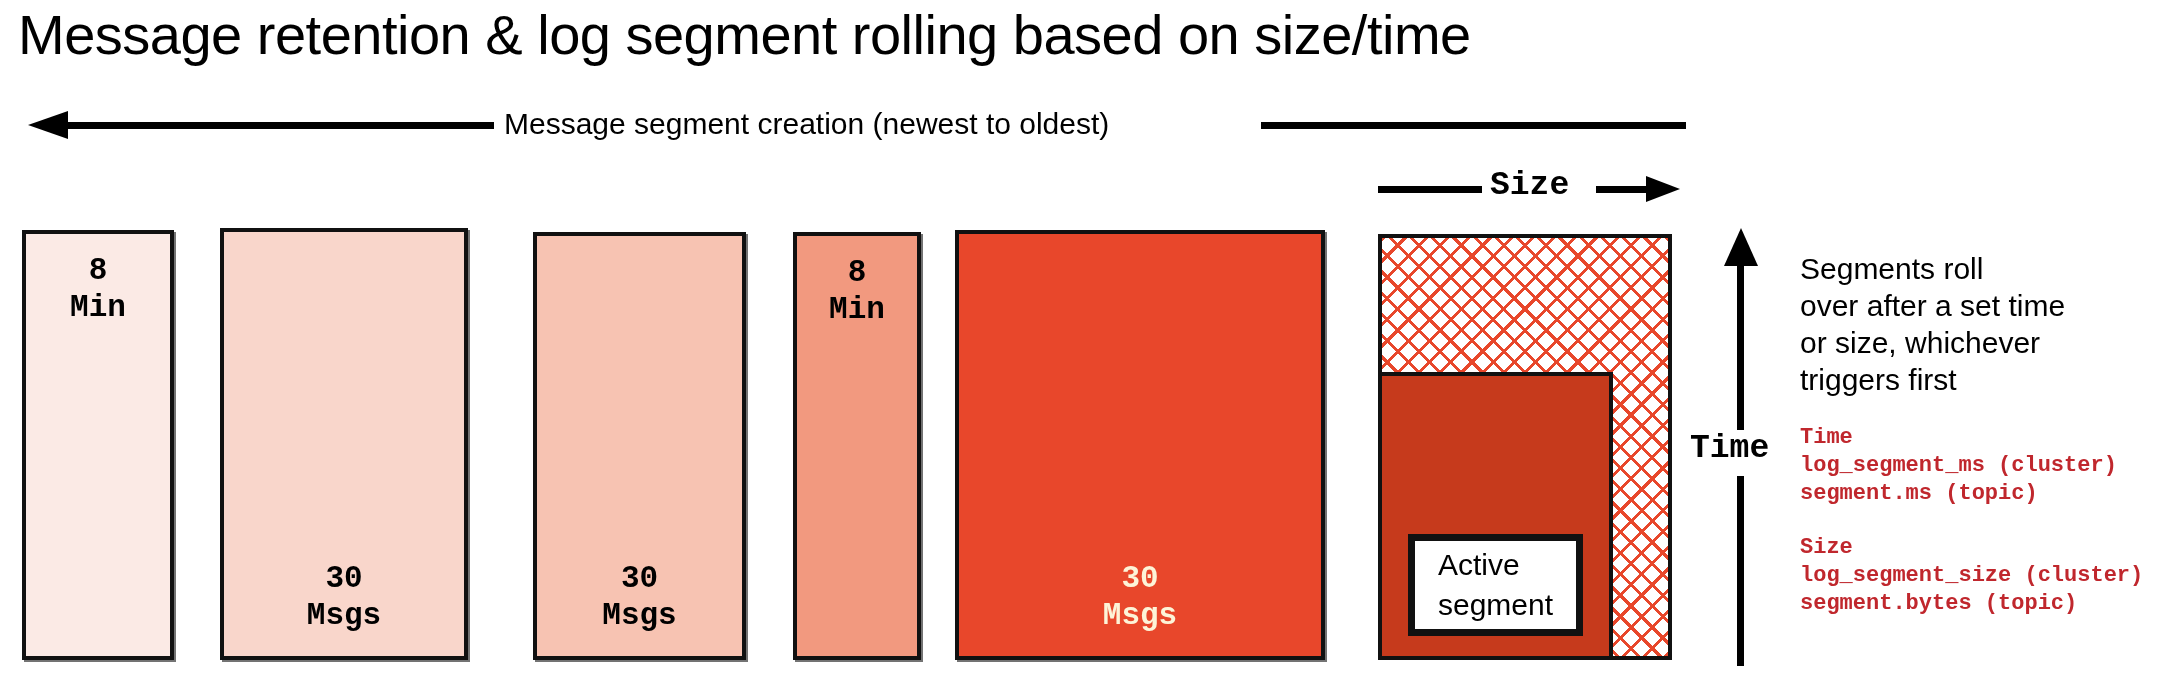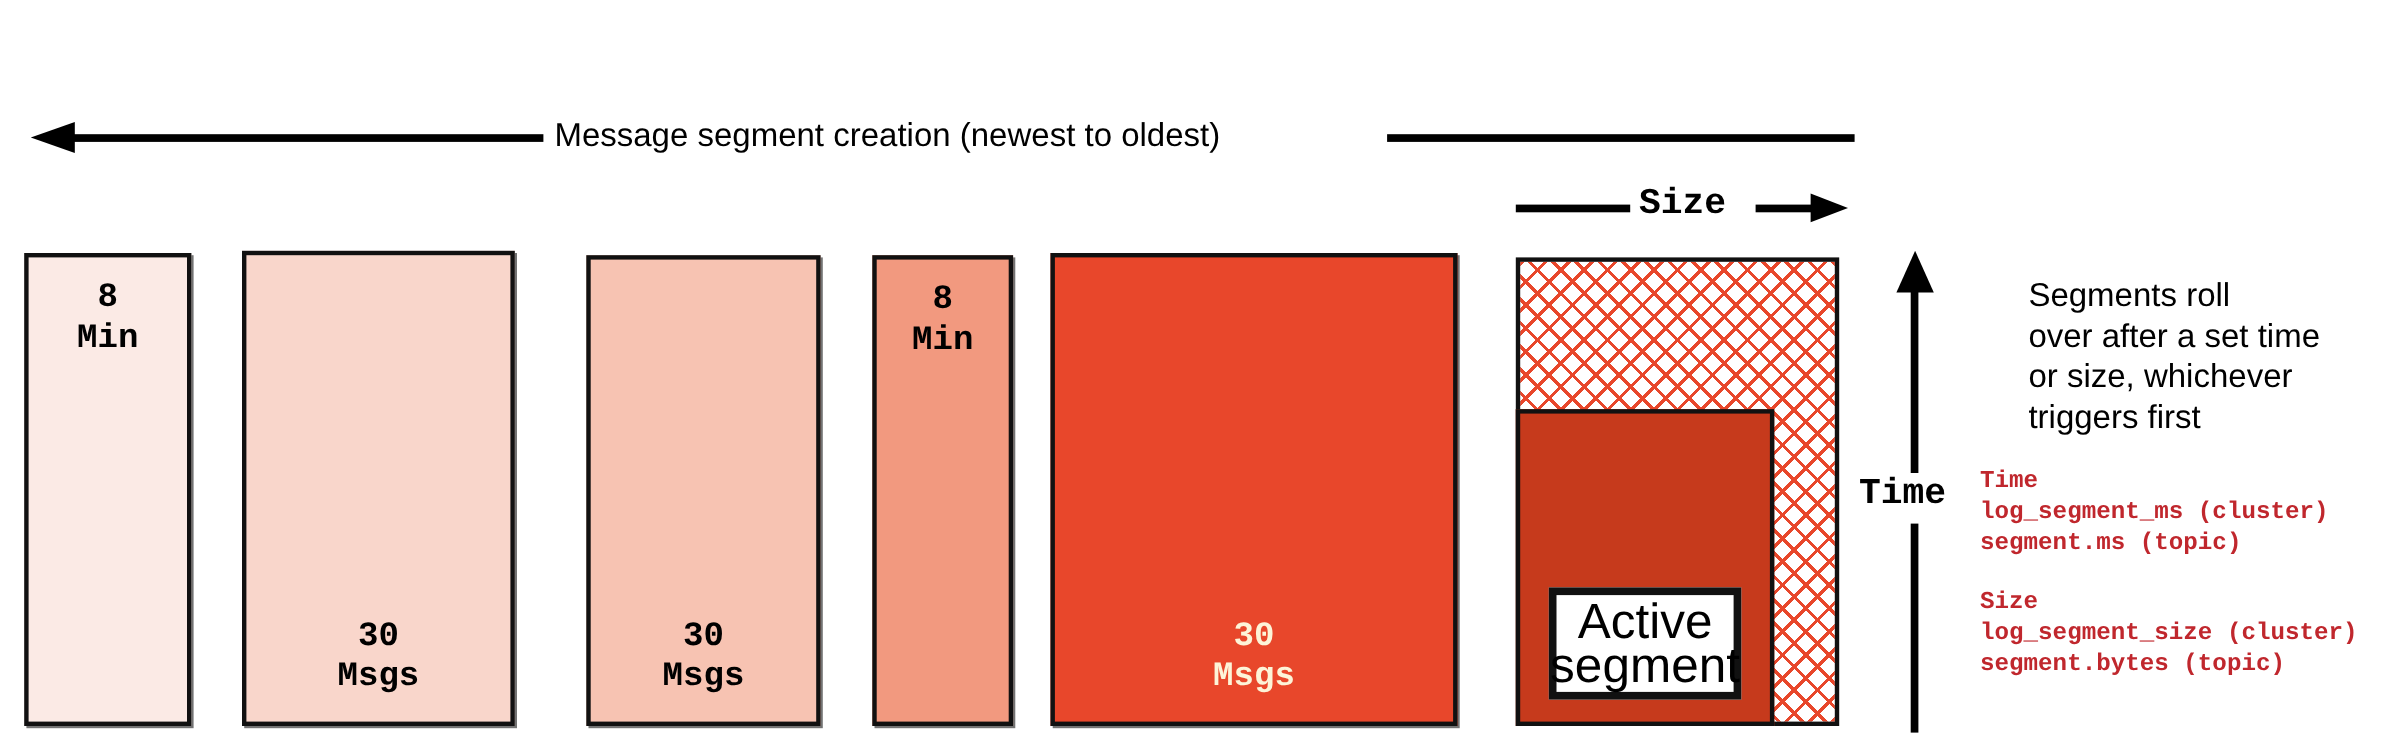--- a/index.html
+++ b/index.html
@@ -199,6 +199,7 @@
 
 <div id="canvas">
 
+  <div id="title">Message retention &amp; log segment rolling based on size/time</div>
 
   <div id="creation-axis">
     <div id="creation-arrowhead"></div>

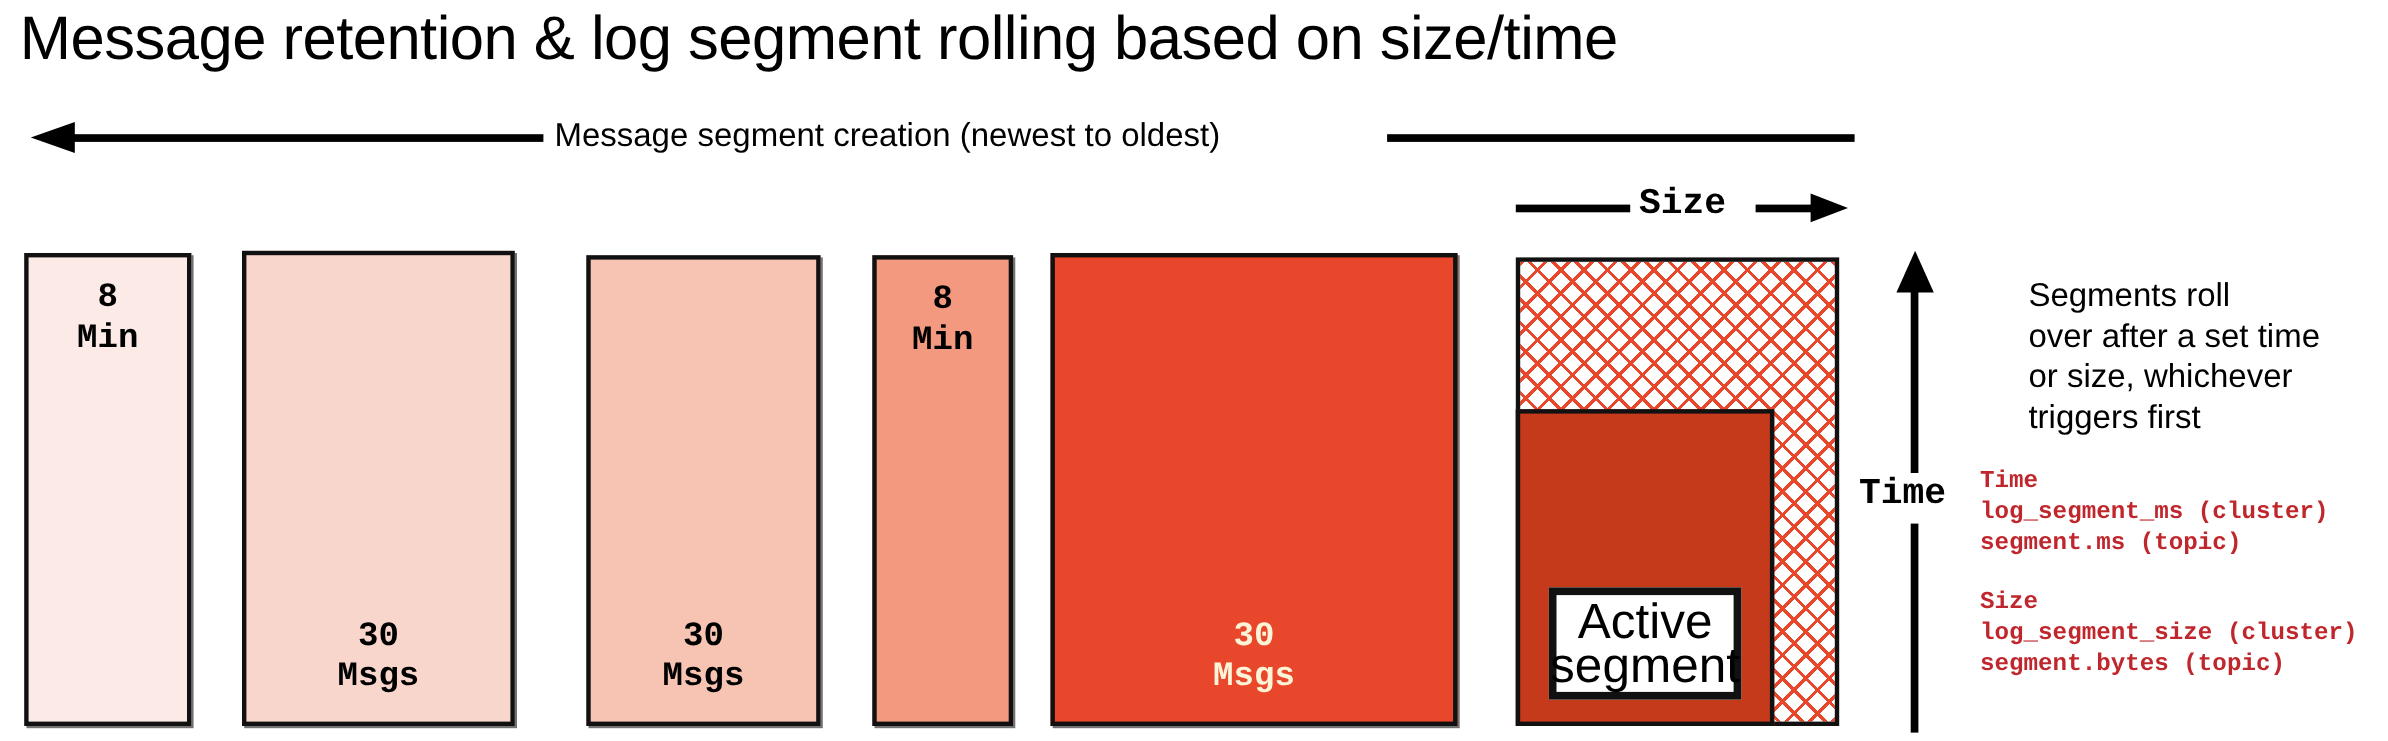--- a/index.html
+++ b/index.html
@@ -182,7 +182,6 @@
     line-height: 37px;
     color: #000;
     white-space: pre-line;
-    margin-left: 44px;
   }
   .config-block {
     margin-top: 26px;

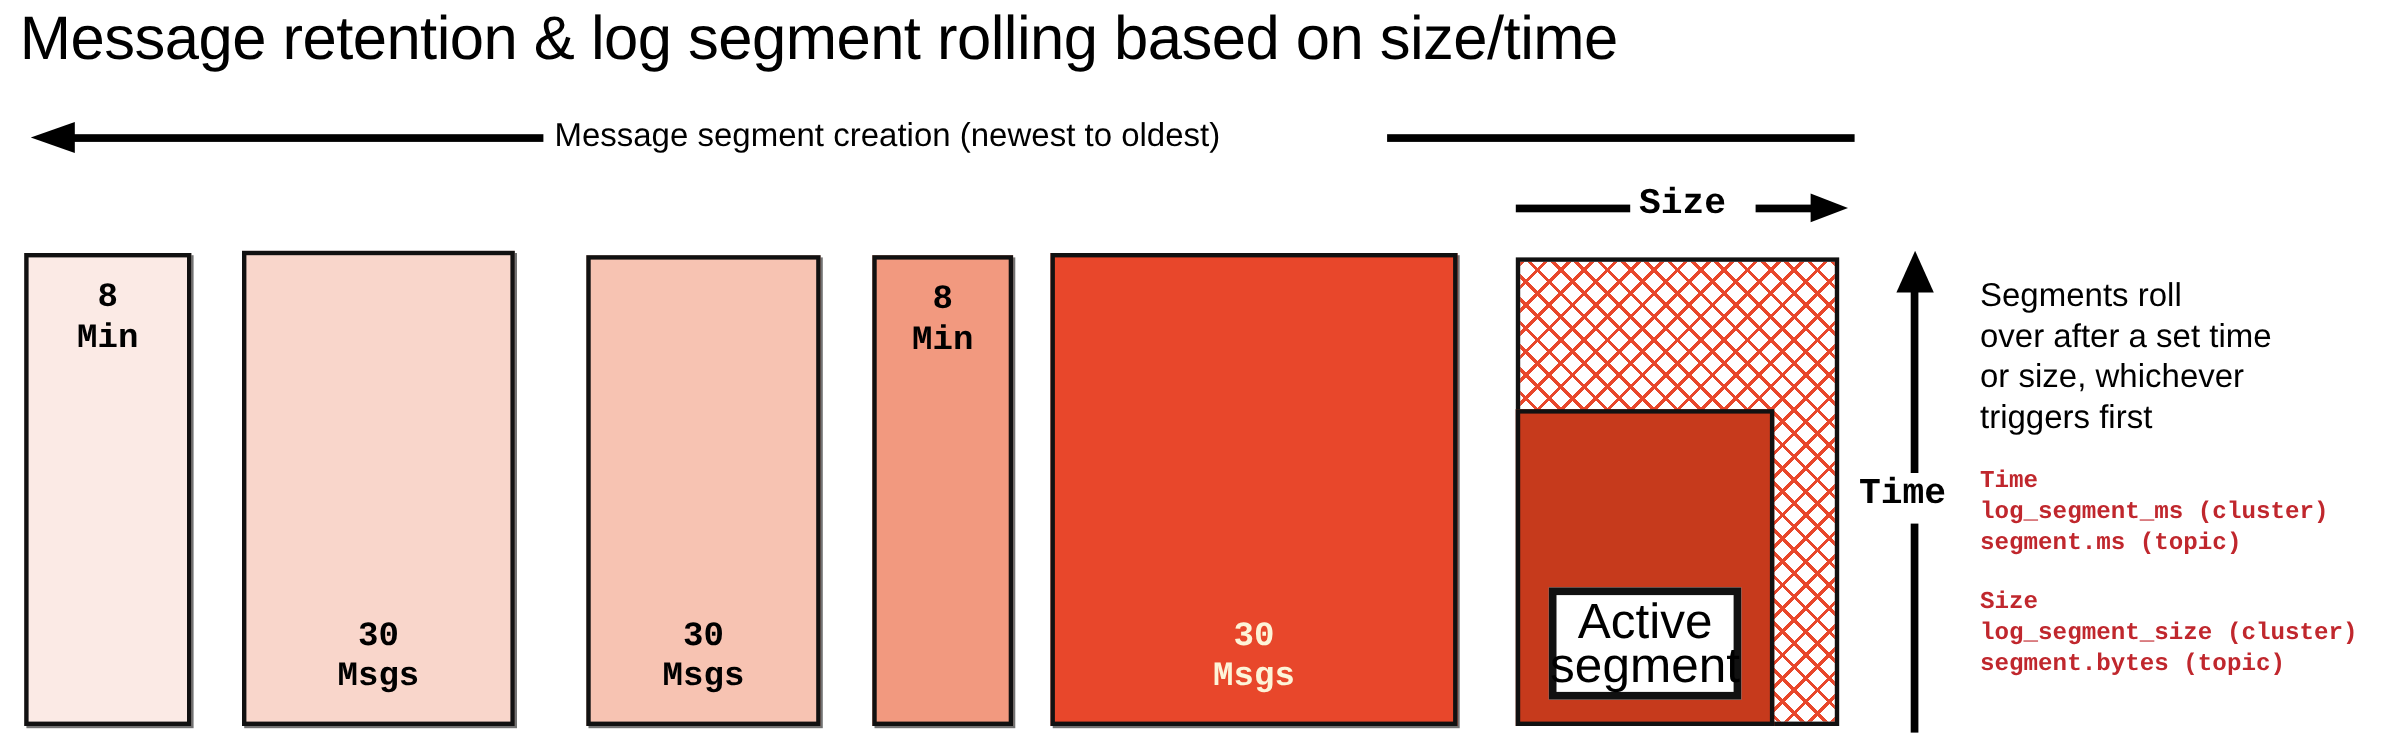--- a/index.html
+++ b/index.html
@@ -144,9 +144,8 @@
   }
   #active-label-text {
     font-family: "Liberation Sans", sans-serif;
-    font-size: 45px;
+    font-size: 30px;
     line-height: 40px;
-    text-align: center;
     color: #000;
     white-space: pre-line;
   }

